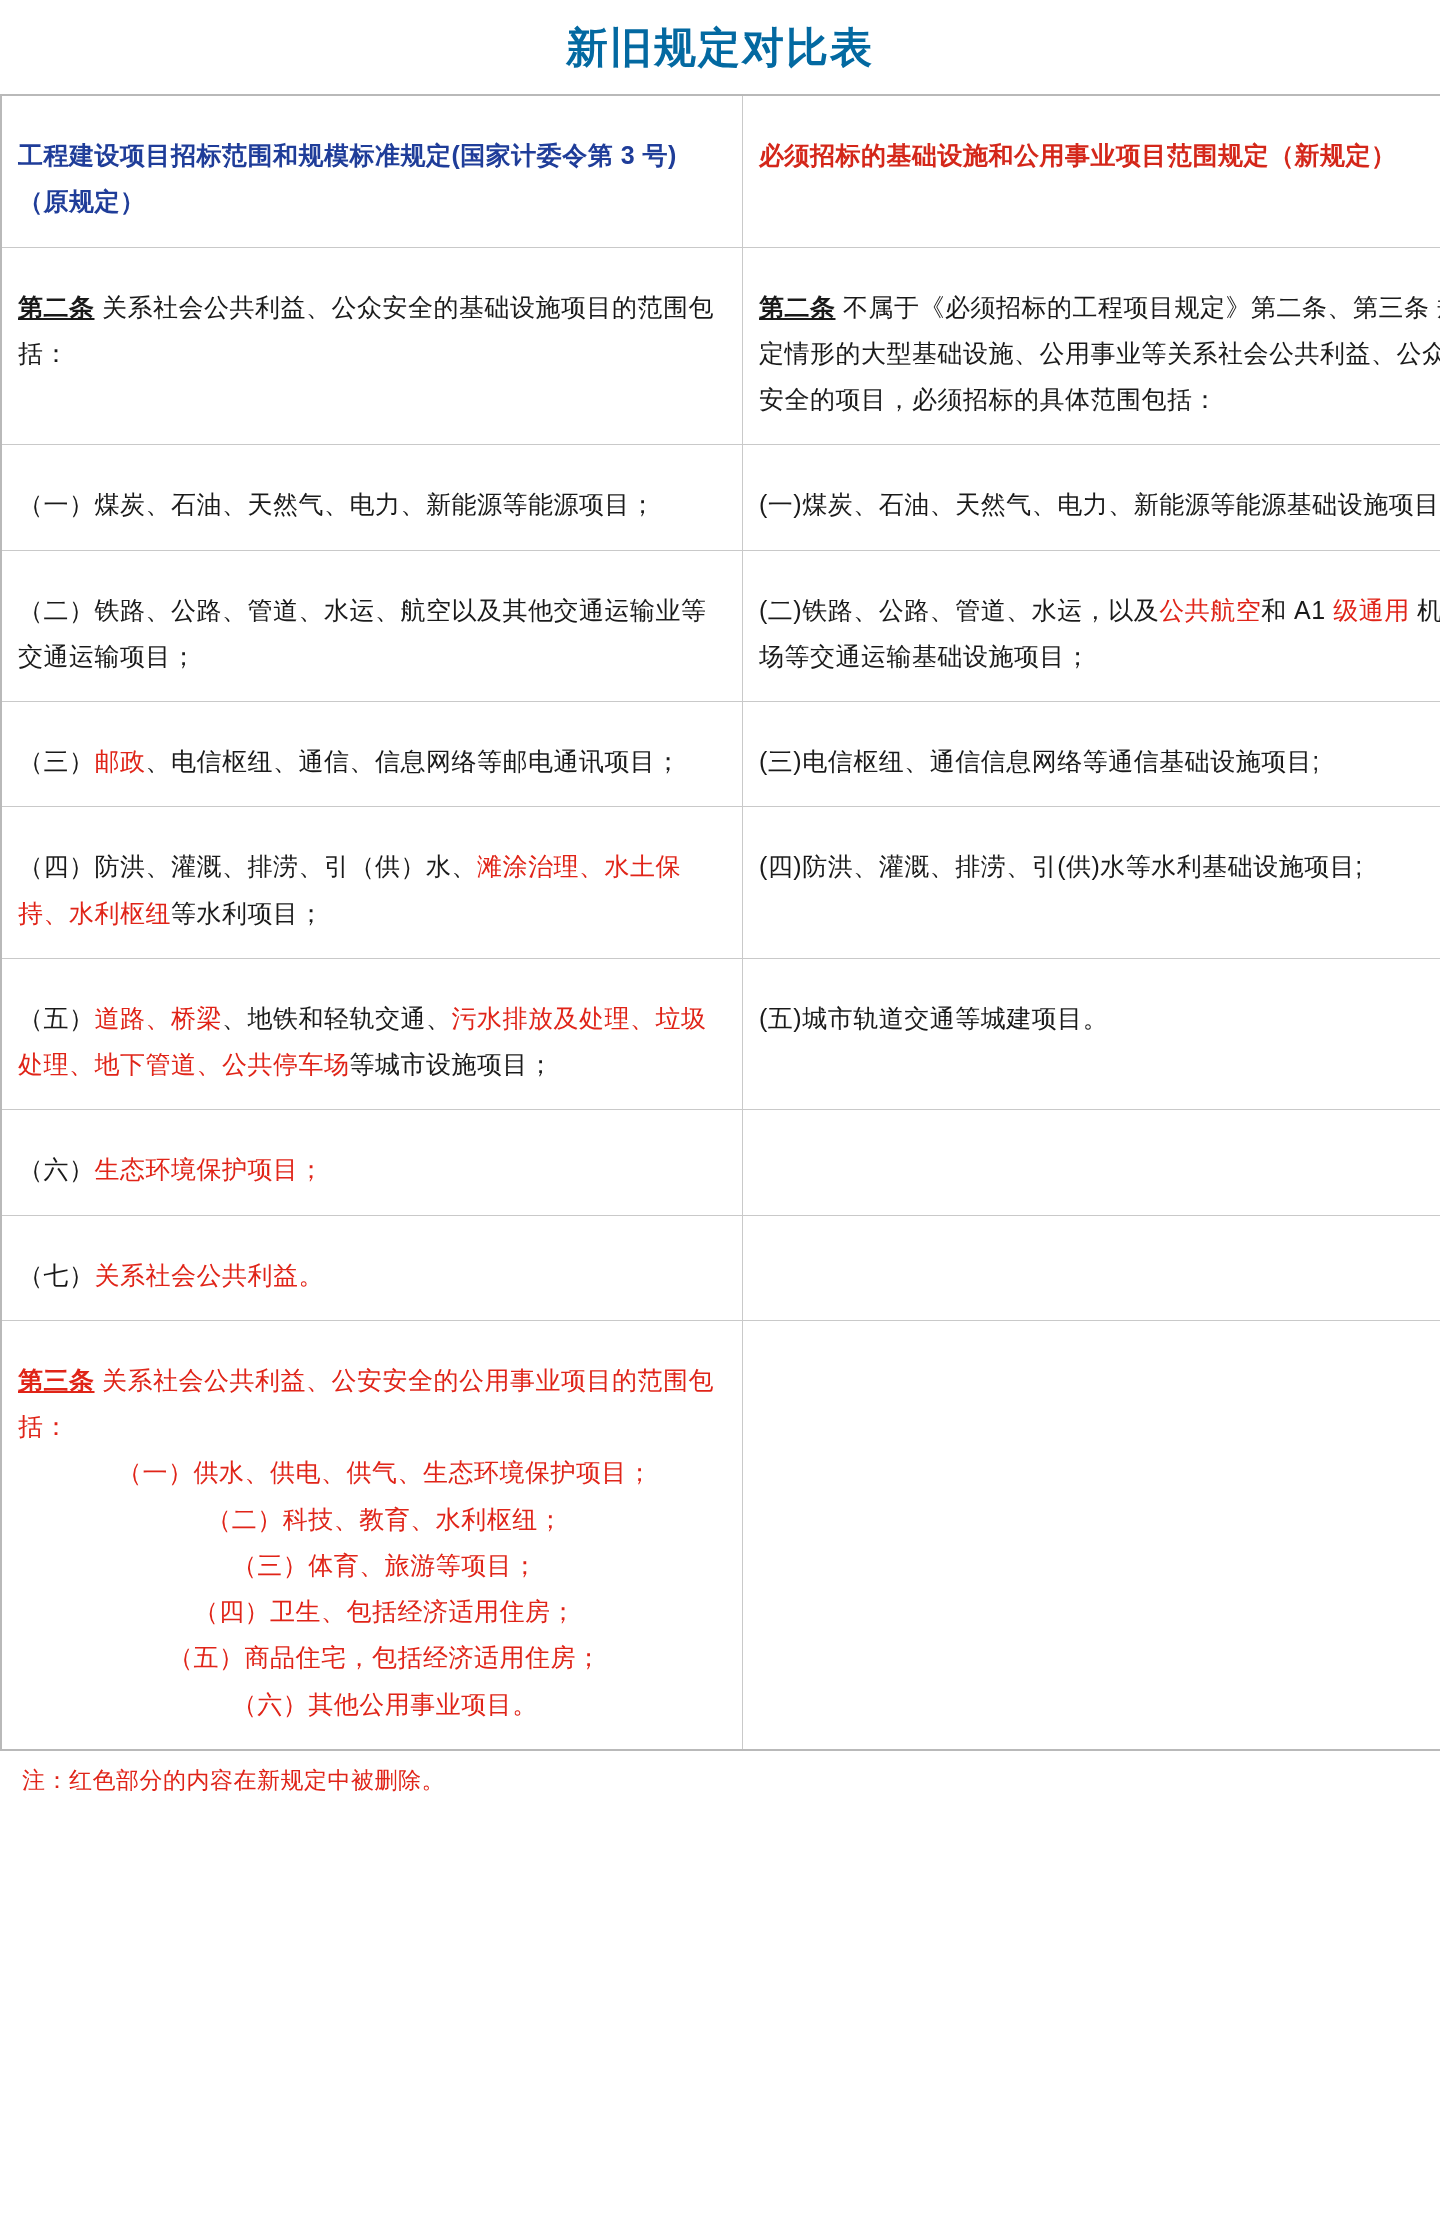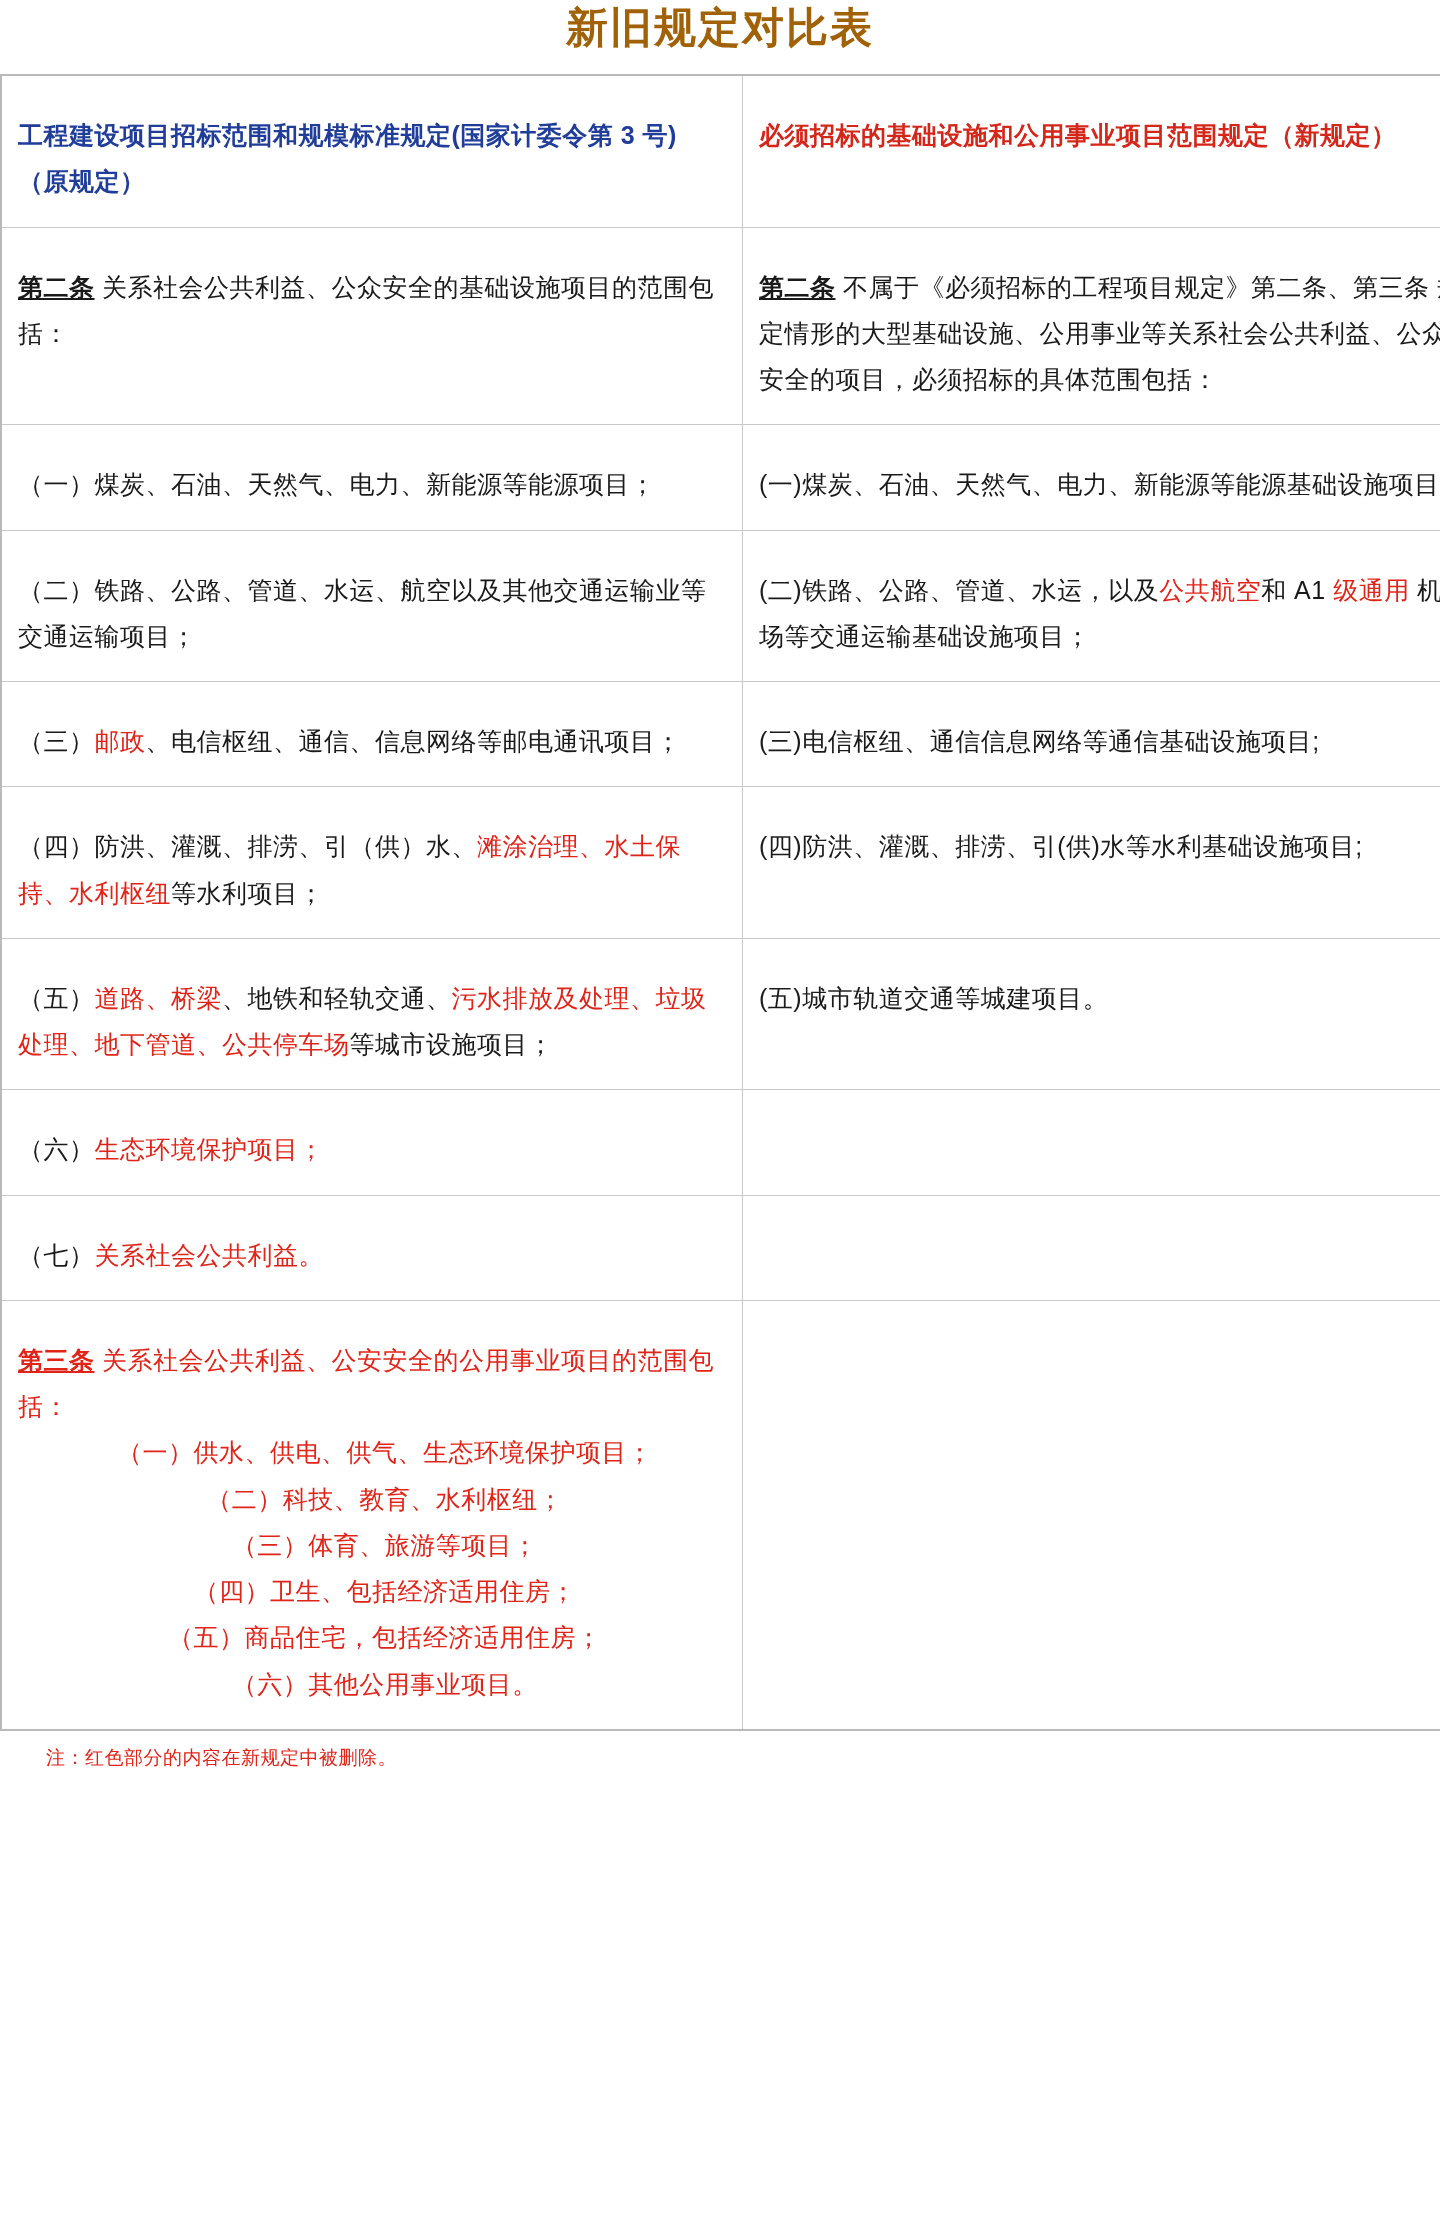--- a/index.html
+++ b/index.html
@@ -25,8 +25,8 @@
     font-size: 42px;
     font-weight: 600;
     letter-spacing: 2px;
-    padding: 0 0 18px 0;
-    color: #a16207;
+    padding: 20px 0 18px 0;
+    color: #0369a1;
     font-family: "DejaVu Sans", "Liberation Sans", sans-serif;
   }
   table.cmp {

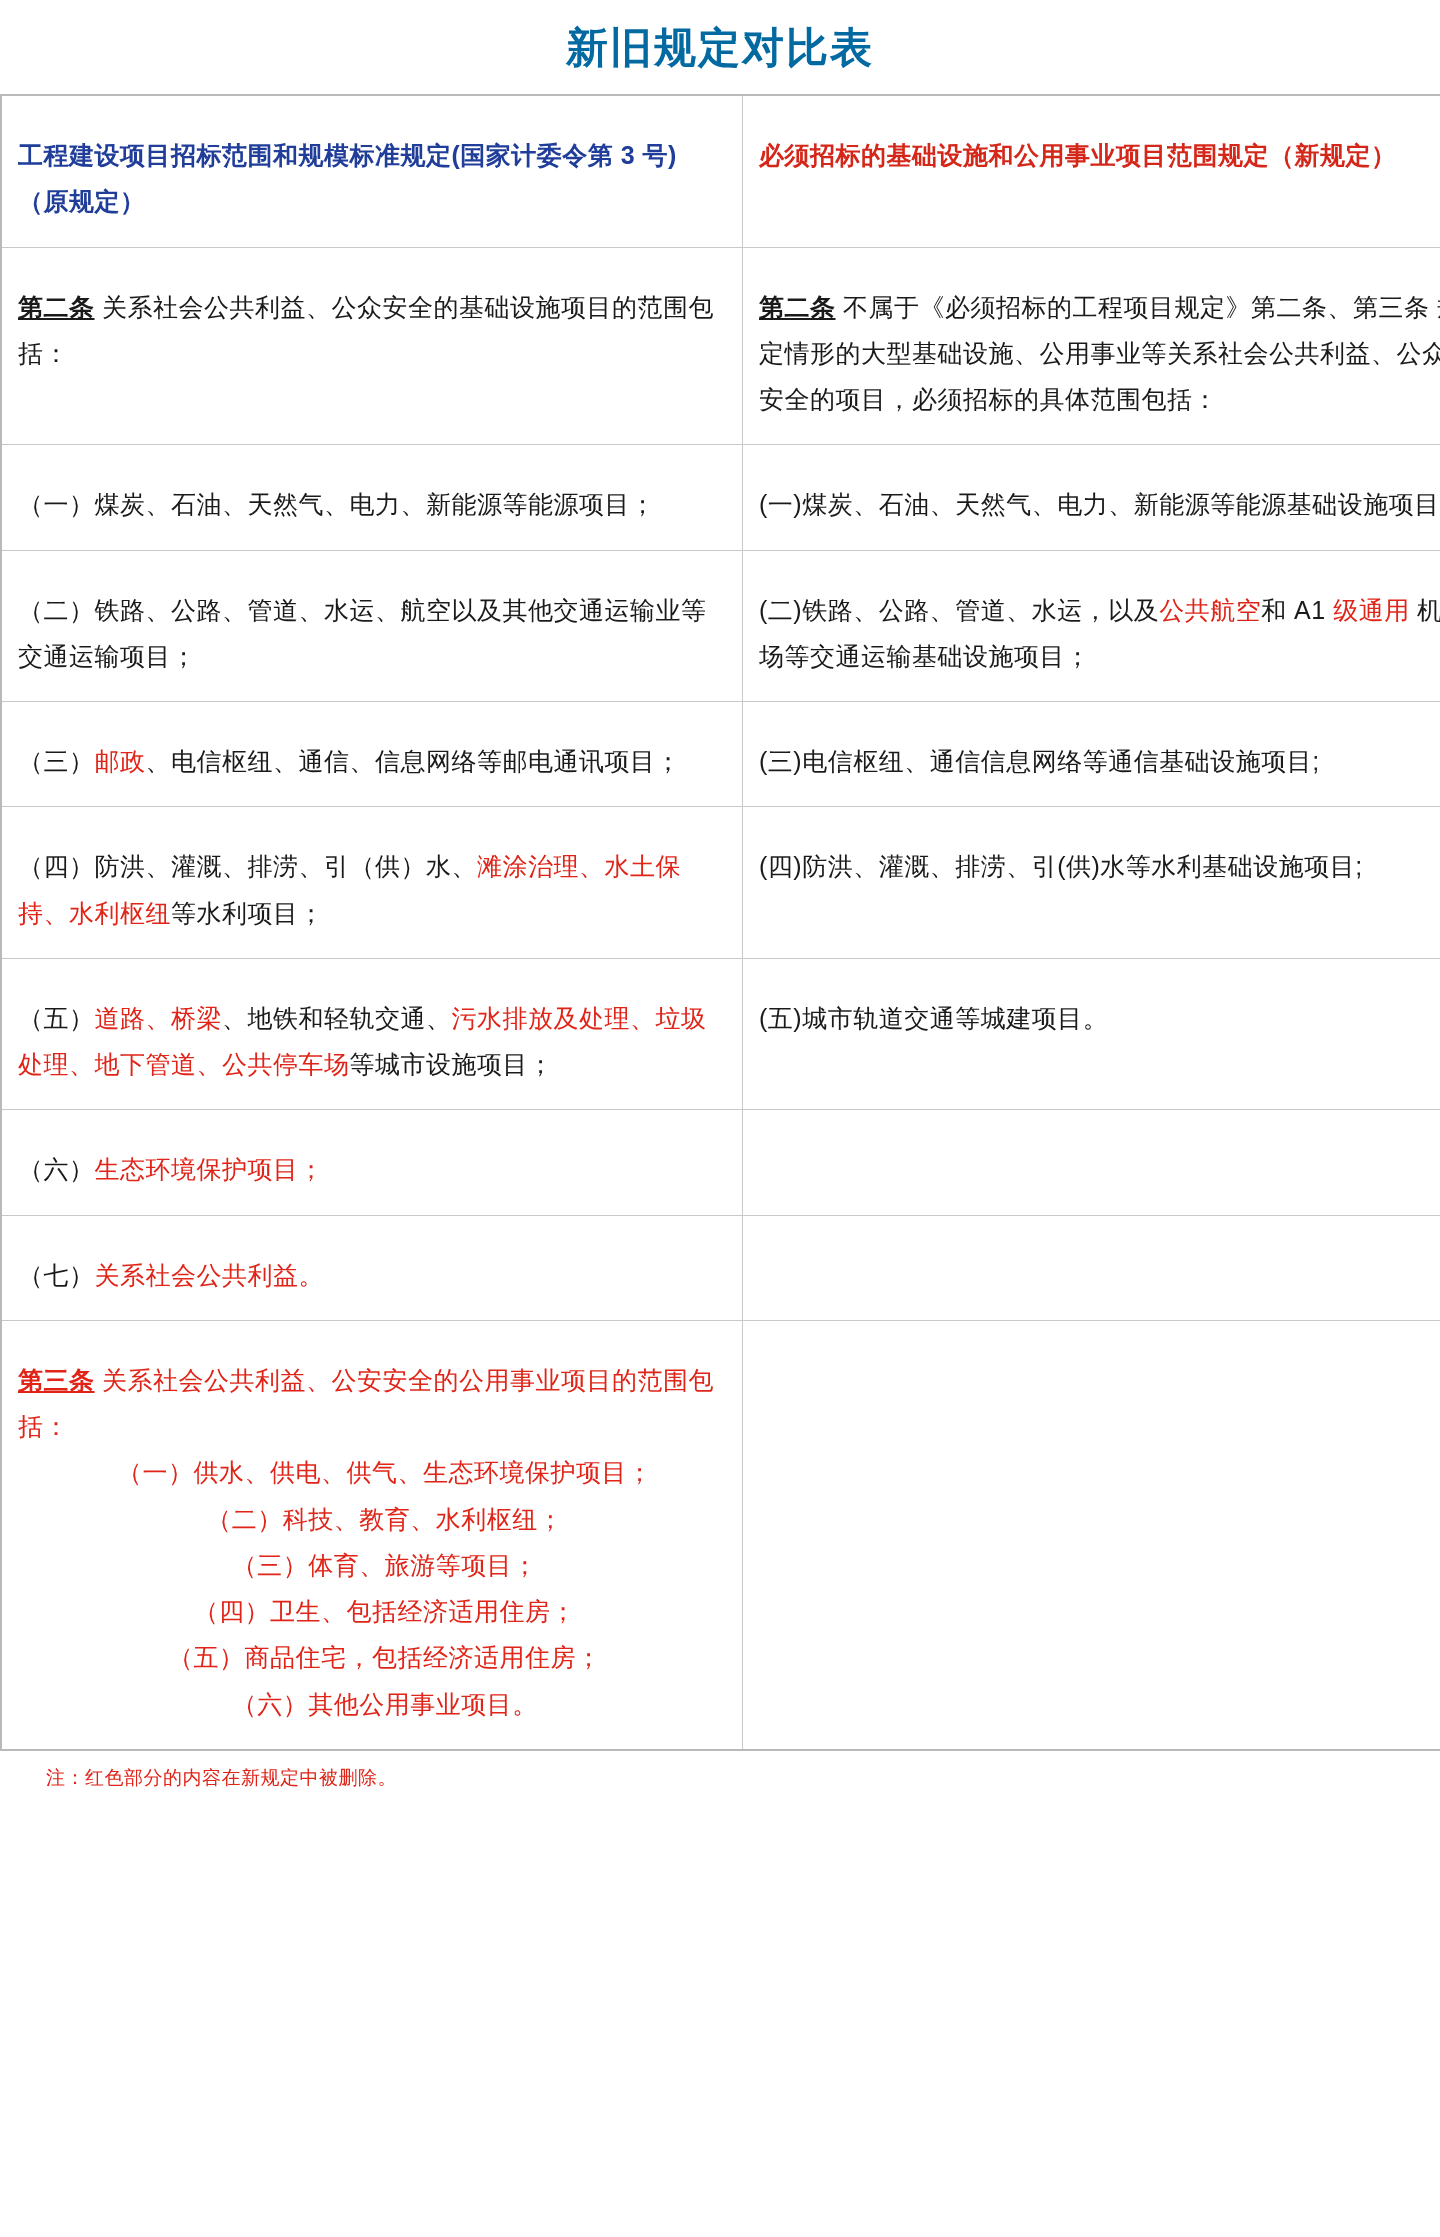--- a/index.html
+++ b/index.html
@@ -66,11 +66,10 @@
   .bold { font-weight: 700; text-decoration: underline; }
   .red { color: #e02418; text-align: center; }
   .note {
-    font-size: 19px;
+    font-size: 23px;
     color: #e02418;
     padding: 14px 0 0 22px;
     letter-spacing: 0.5px;
-    margin-left: 24px;
   }
   .empty-cell { }
 </style>

